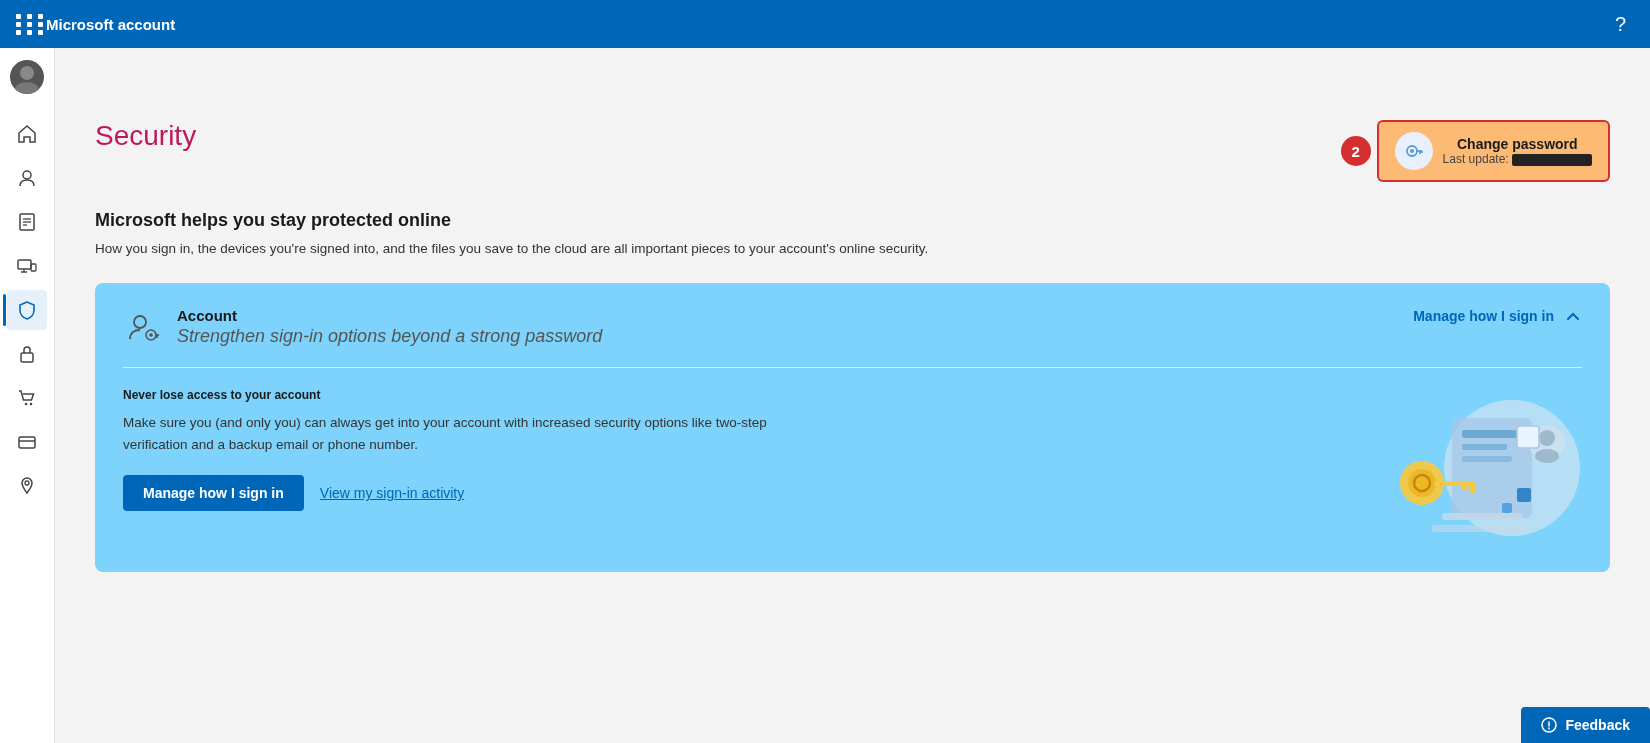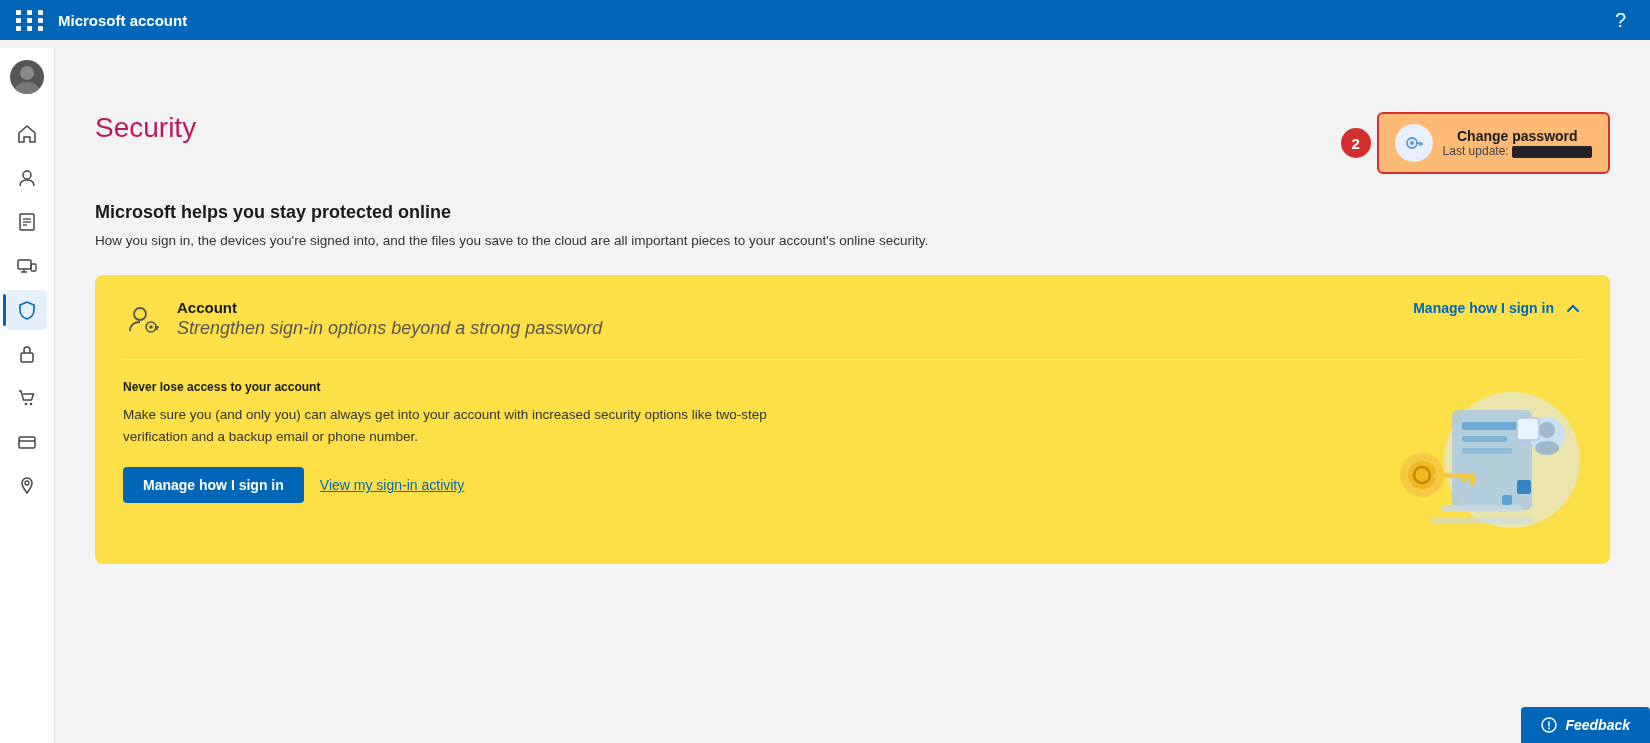--- a/index.html
+++ b/index.html
@@ -8,11 +8,10 @@
     
     .topbar {
       background: #0067b8;
-      height: 40px;
+      height: 48px;
       display: flex;
       align-items: center;
       padding: 0 16px;
-      gap: 12px;
     }
     .topbar-grid {
       display: grid;

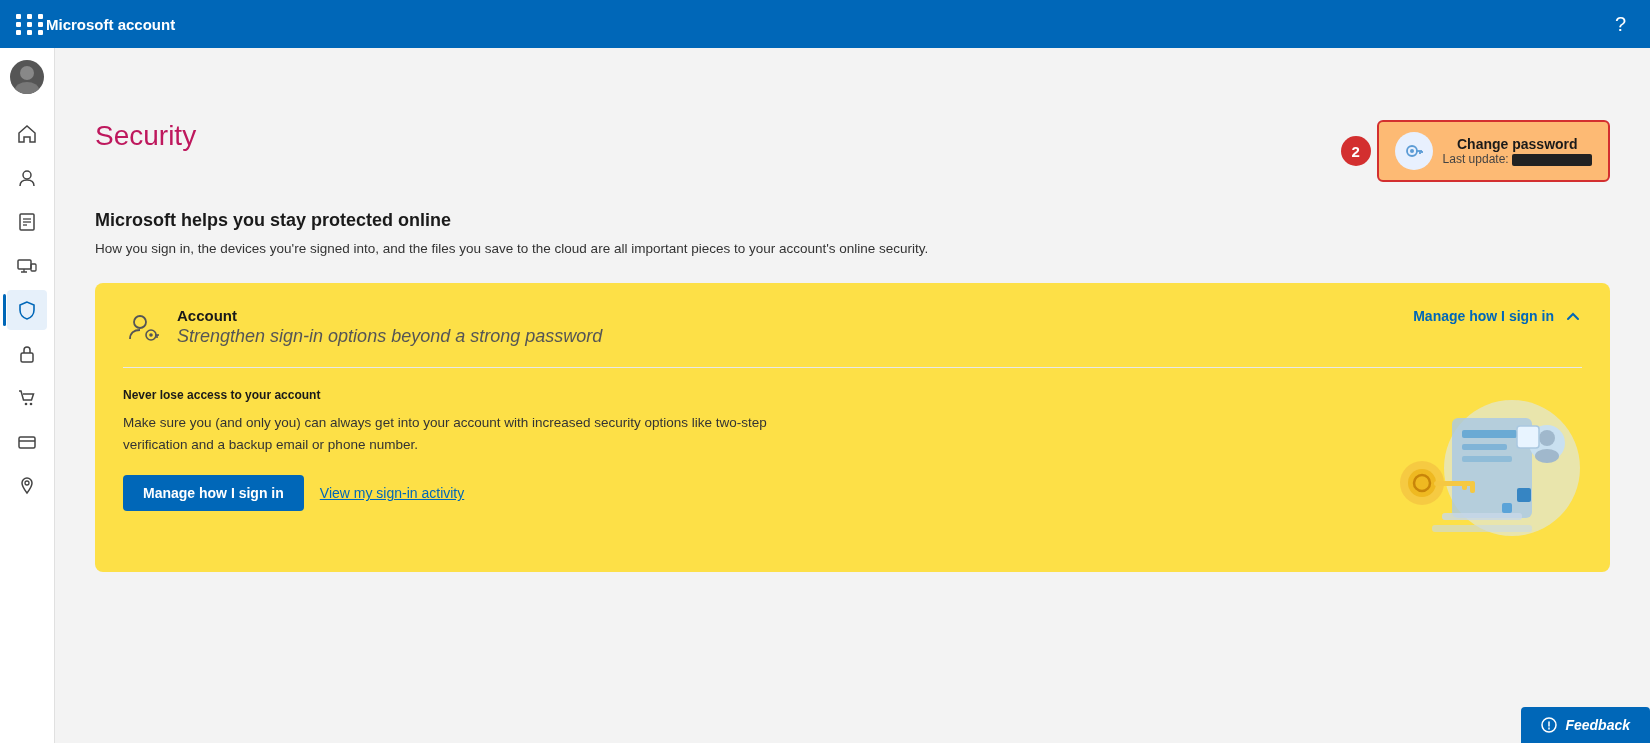--- a/index.html
+++ b/index.html
@@ -162,7 +162,7 @@
 
     
     .card {
-      background: #fde047;
+      background: #7dd3fc;
       border-radius: 8px;
       padding: 24px 28px;
       margin-bottom: 16px;

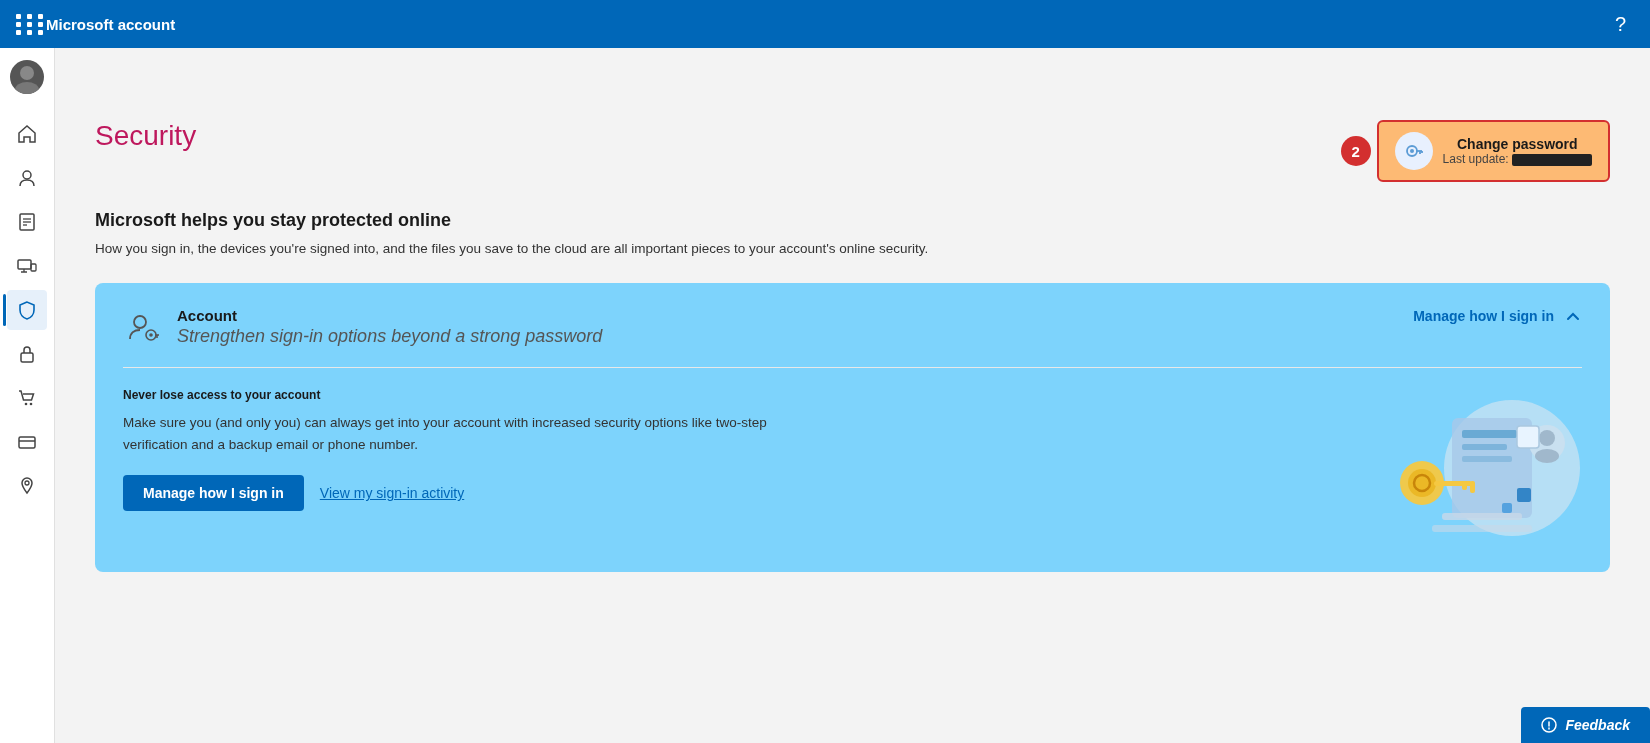--- a/index.html
+++ b/index.html
@@ -253,7 +253,6 @@
       display: flex;
       align-items: center;
       gap: 8px;
-      font-style: italic;
     }
   </style>
 </head>

